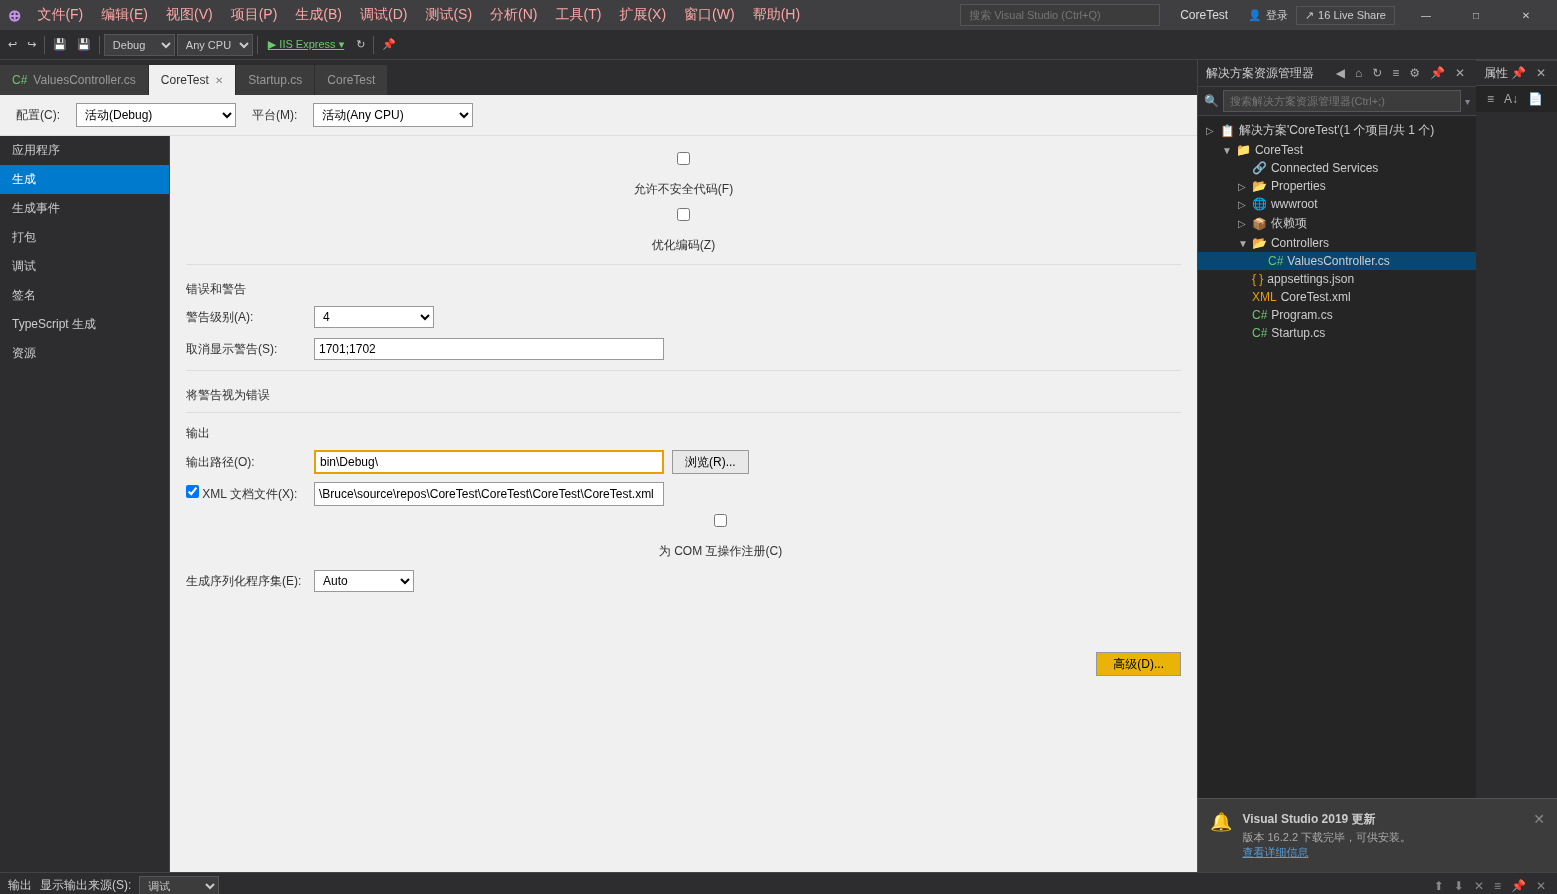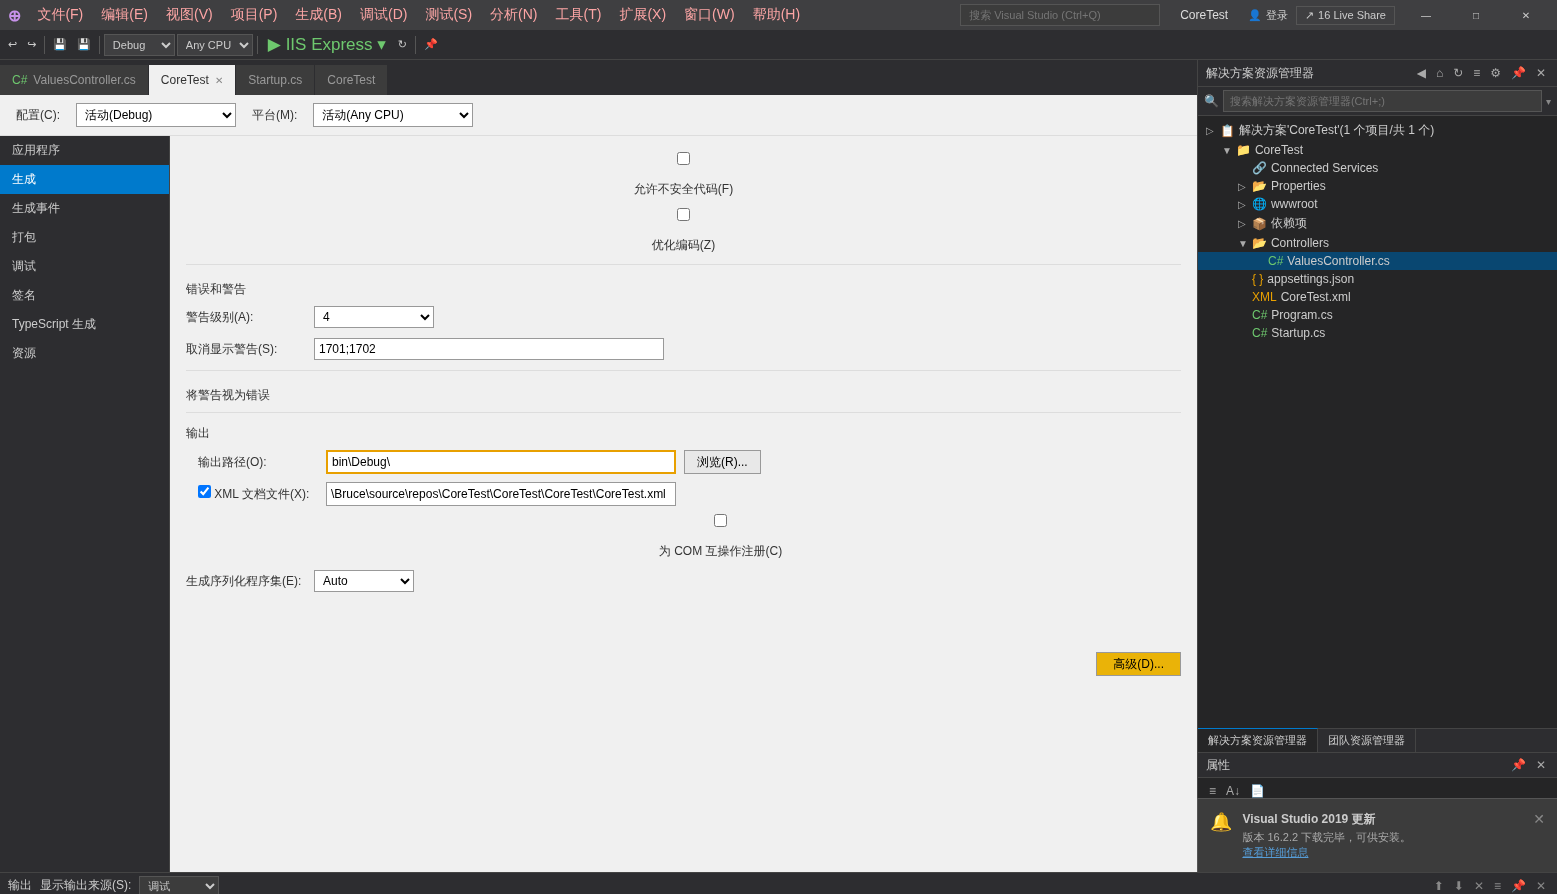--- a/index.html
+++ b/index.html
@@ -22,7 +22,7 @@
     .tb-btn { background: transparent; border: none; color: #ccc; cursor: pointer; padding: 3px 4px; font-size: 11px; display: flex; align-items: center; gap: 2px; height: 24px; }
     .tb-sep { width: 1px; background: #555; height: 18px; margin: 0 2px; }
     .tb-dropdown { background: #3f3f41; border: 1px solid #555; color: #ccc; font-size: 11px; padding: 2px 4px; height: 22px; cursor: pointer; }
-    .tb-run { background: transparent; border: none; color: #6ec86e; cursor: pointer; padding: 2px 6px; font-size: 17px; display: flex; align-items: center; gap: 3px; }
+    .tb-run { background: transparent; border: none; color: #6ec86e; cursor: pointer; padding: 2px 6px; font-size: 11px; display: flex; align-items: center; gap: 3px; text-decoration: underline; }
 
     
     #main { display: flex; height: calc(894px - 30px - 30px - 22px); }

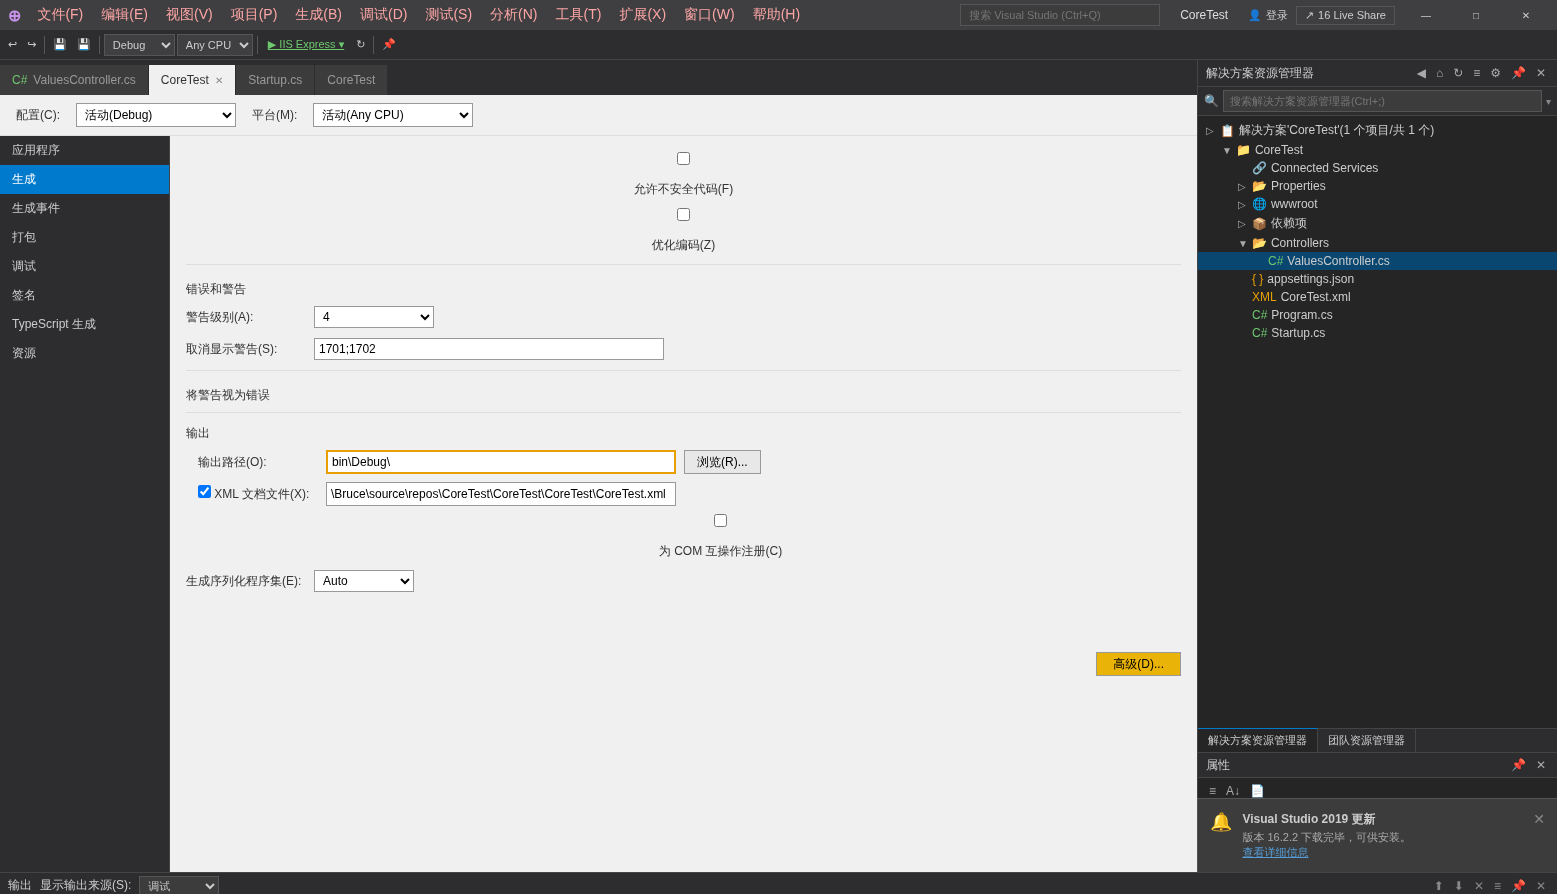--- a/index.html
+++ b/index.html
@@ -80,7 +80,7 @@
     .advanced-btn { font-size: 12px; padding: 2px 16px; background: #eab308; border: 1px solid #999; cursor: pointer; height: 24px; float: right; margin-top: 20px; }
 
     
-    #right-panel { width: 360px; background: #2d2d30; display: flex; flex-direction: column; border-left: 1px solid #444; }
+    #right-panel { width: 360px; background: #2d2d30; display: flex; flex-direction: row; border-left: 1px solid #444; }
 
     #sol-explorer { flex: 1; display: flex; flex-direction: column; }
     #sol-header { background: #2d2d30; padding: 4px 8px; display: flex; align-items: center; justify-content: space-between; border-bottom: 1px solid #444; }

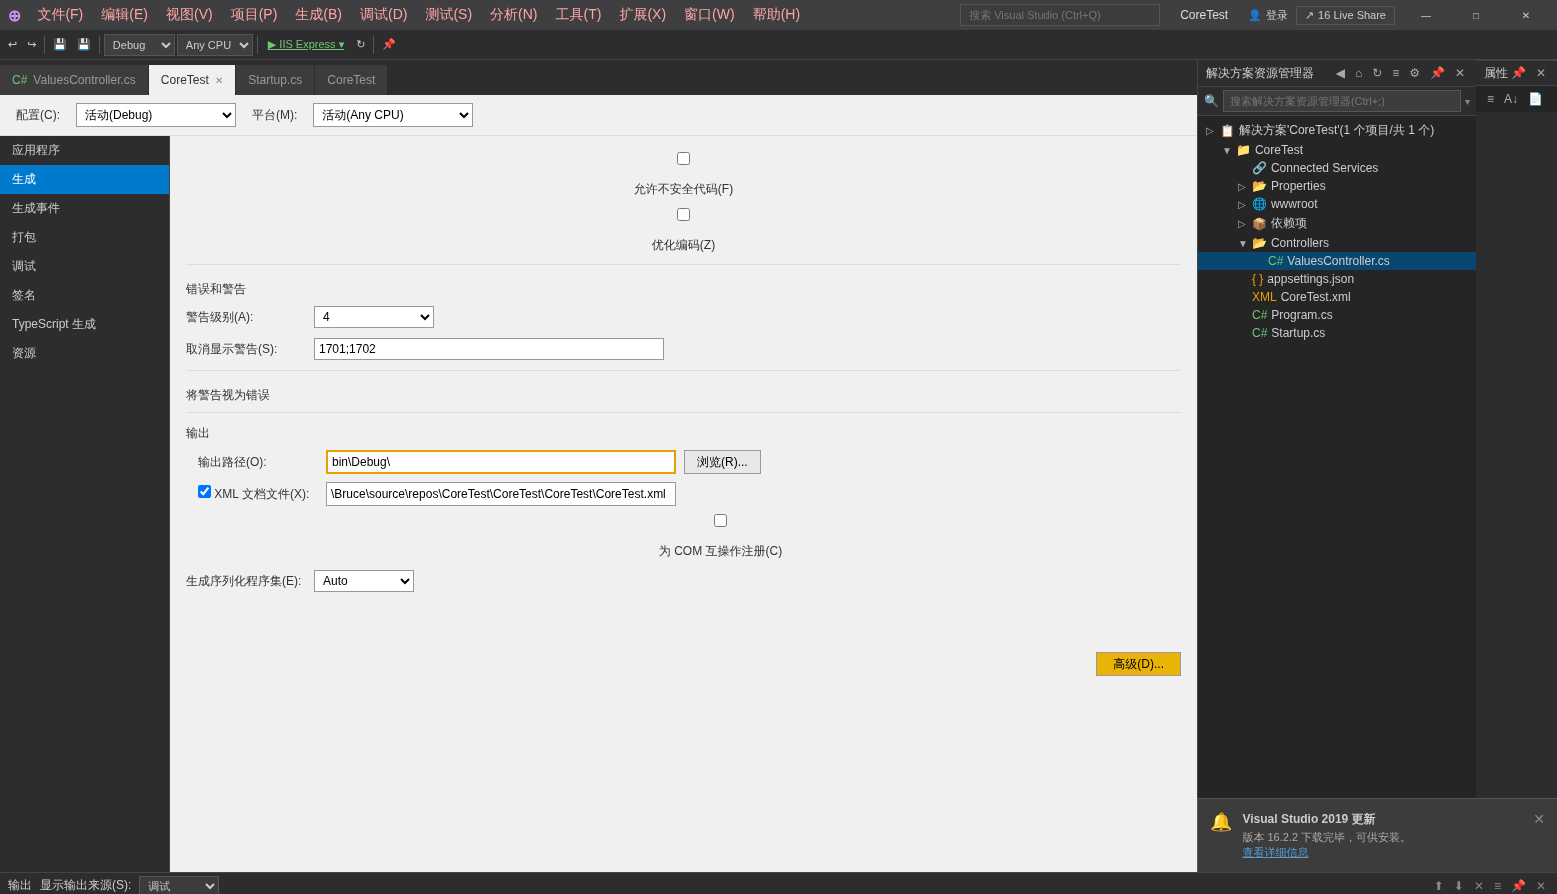--- a/index.html
+++ b/index.html
@@ -69,7 +69,7 @@
     .output-title { font-size: 12px; color: #333; margin-bottom: 8px; }
 
     .path-row { display: flex; align-items: center; gap: 8px; margin-bottom: 8px; }
-    .path-label { font-size: 12px; color: #333; min-width: 120px; margin-left: 12px; }
+    .path-label { font-size: 12px; color: #333; min-width: 120px; }
     .path-input { font-size: 12px; padding: 2px 4px; border: 2px solid #e8a000; background: white; height: 24px; width: 350px; }
     .path-input.xml { border: 1px solid #999; width: 350px; }
     .browse-btn { font-size: 12px; padding: 2px 12px; background: #e8e8e8; border: 1px solid #999; cursor: pointer; height: 24px; }

